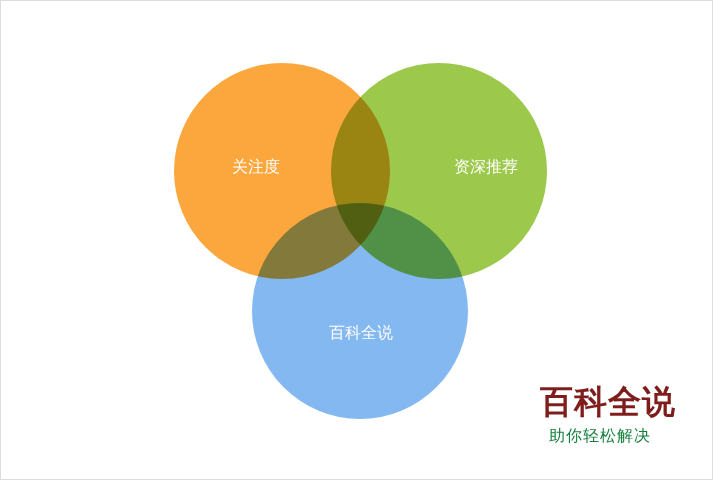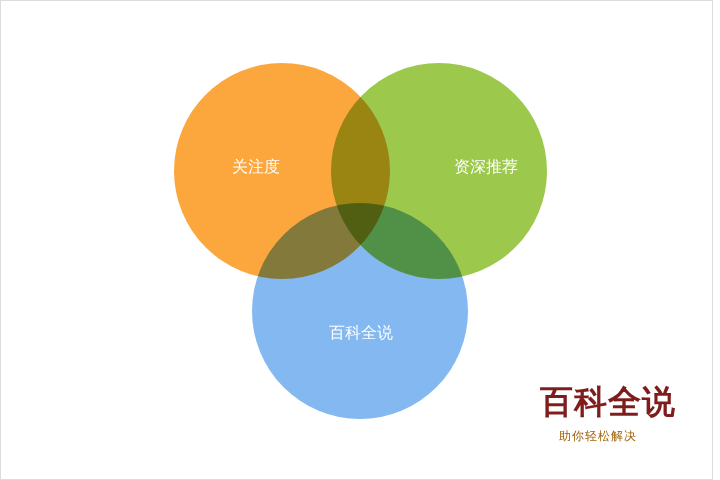--- a/index.html
+++ b/index.html
@@ -40,10 +40,10 @@
       line-height: 36px;
     }
     .brand-sub {
-      color: #a16207;
-      font-size: 12px;
+      color: #15803d;
+      font-size: 16px;
       line-height: 20px;
-      margin-left: 19px;
+      margin-left: 9px;
       margin-top: 6px;
       letter-spacing: 1px;
     }

